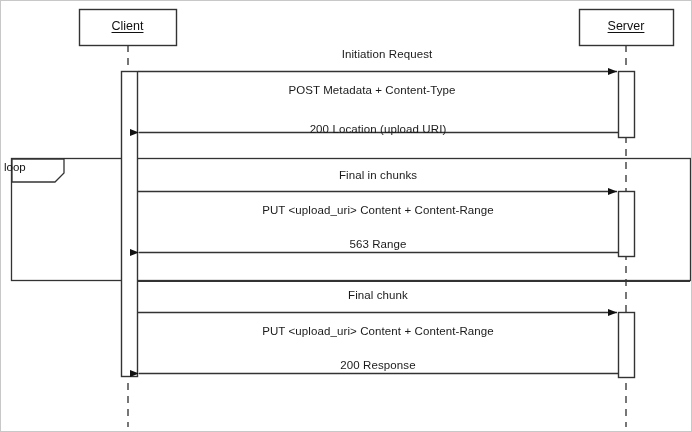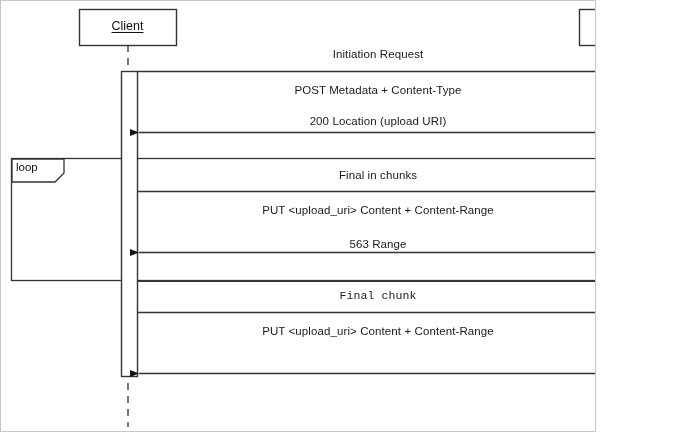--- a/index.html
+++ b/index.html
@@ -9,7 +9,7 @@
   }
   #canvas {
     position: relative;
-    width: 596px;
+    width: 692px;
     height: 432px;
     background: #ffffff;
     border: 1px solid #c8c8c8;

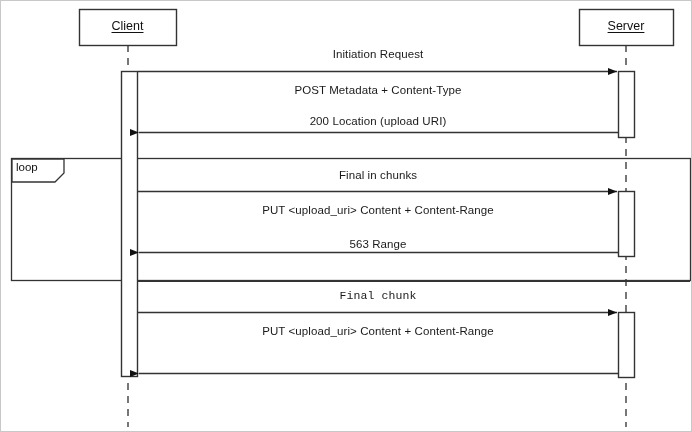--- a/index.html
+++ b/index.html
@@ -108,7 +108,7 @@
 
   <div class="frag-label" style="left:15px; top:160px;">loop</div>
 
-  <div class="msg-label" style="left:137px; top:47px; width:480px;">Initiation Request</div>
+  <div class="msg-label" style="left:146px; top:47px; width:480px;">Initiation Request</div>
 
   <div class="msg-label" style="left:137px; top:168px; width:480px;">Final in chunks</div>
 

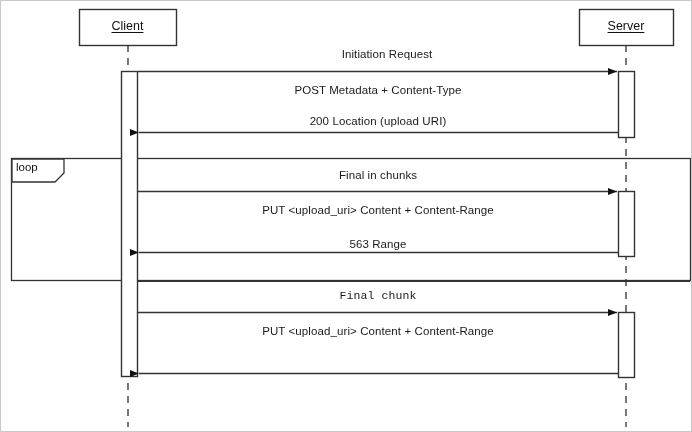--- a/index.html
+++ b/index.html
@@ -114,7 +114,7 @@
 
   <div class="msg-label" style="left:137px; top:288px; width:480px;font-family:Liberation Mono, monospace;">Final chunk</div>
 
-  <div class="msg-label" style="left:137px; top:83px; width:480px;">POST Metadata + Content-Type</div>
+  <div class="msg-label" style="left:131px; top:83px; width:480px;">POST Metadata + Content-Type</div>
 
   <div class="msg-label" style="left:137px; top:114px; width:480px;">200 Location (upload URI)</div>
 

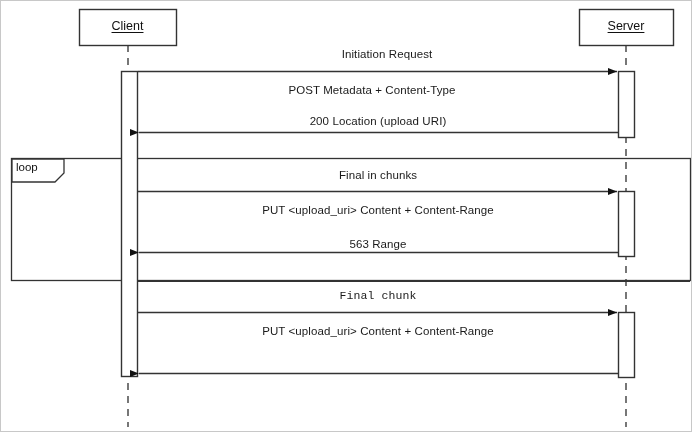--- a/index.html
+++ b/index.html
@@ -116,7 +116,7 @@
 
   <div class="msg-label" style="left:131px; top:83px; width:480px;">POST Metadata + Content-Type</div>
 
-  <div class="msg-label" style="left:137px; top:114px; width:480px;">200 Location (upload URI)</div>
+  <div class="msg-label" style="left:137px; top:122px; width:480px;">200 Location (upload URI)</div>
 
   <div class="msg-label" style="left:137px; top:203px; width:480px;">PUT &lt;upload_uri&gt; Content + Content-Range</div>
 

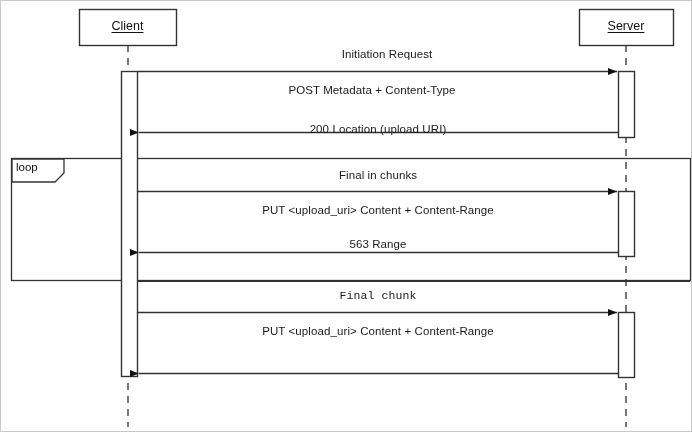--- a/index.html
+++ b/index.html
@@ -106,7 +106,7 @@
 
   <div class="part-label" style="left:578px; top:18px; width:94px;text-align:center;">Server</div>
 
-  <div class="frag-label" style="left:15px; top:160px;">loop</div>
+  <div class="frag-label" style="left:3px; top:160px;">loop</div>
 
   <div class="msg-label" style="left:146px; top:47px; width:480px;">Initiation Request</div>
 

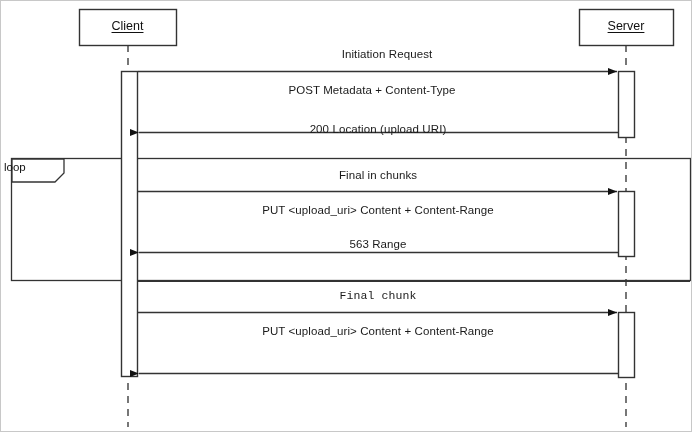--- a/index.html
+++ b/index.html
@@ -112,7 +112,7 @@
 
   <div class="msg-label" style="left:137px; top:168px; width:480px;">Final in chunks</div>
 
-  <div class="msg-label" style="left:137px; top:288px; width:480px;font-family:Liberation Mono, monospace;">Final chunk</div>
+  <div class="msg-label" style="left:137px; top:288px; width:480px;">Final chunk</div>
 
   <div class="msg-label" style="left:131px; top:83px; width:480px;">POST Metadata + Content-Type</div>
 

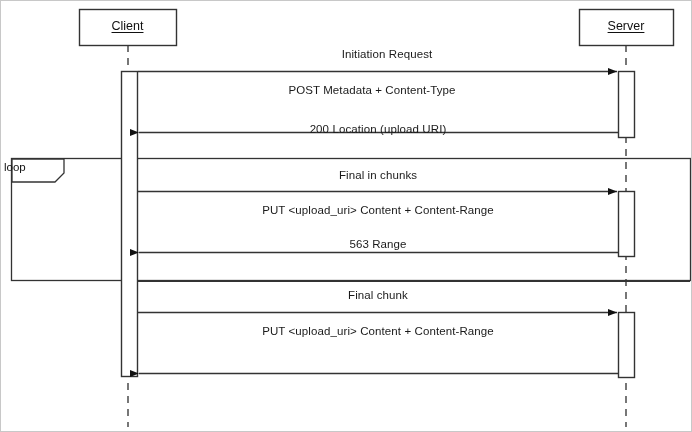--- a/index.html
+++ b/index.html
@@ -124,6 +124,7 @@
 
   <div class="msg-label" style="left:137px; top:324px; width:480px;">PUT &lt;upload_uri&gt; Content + Content-Range</div>
 
+  <div class="msg-label" style="left:137px; top:358px; width:480px;">200 Response</div>
 
 </div>
 

